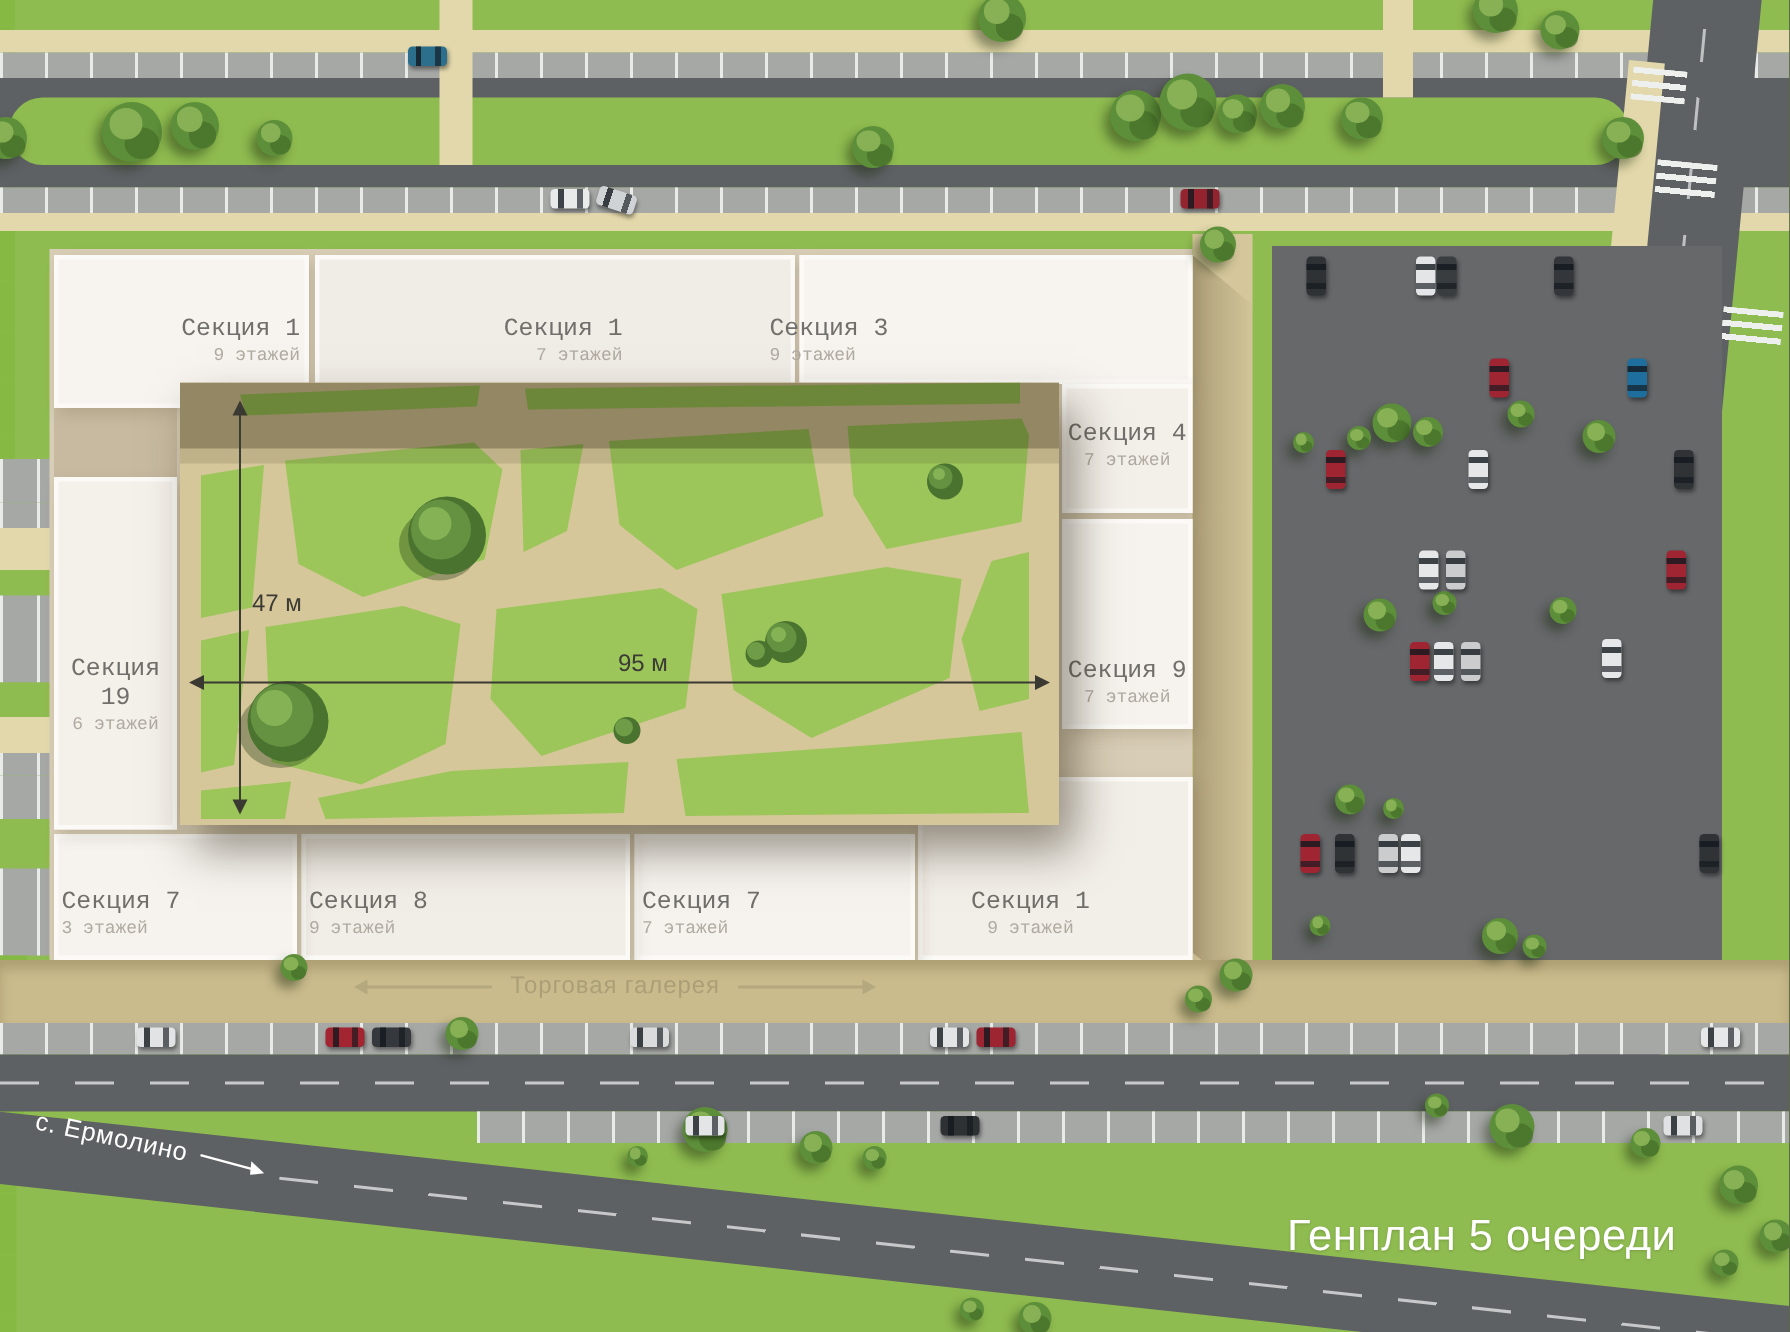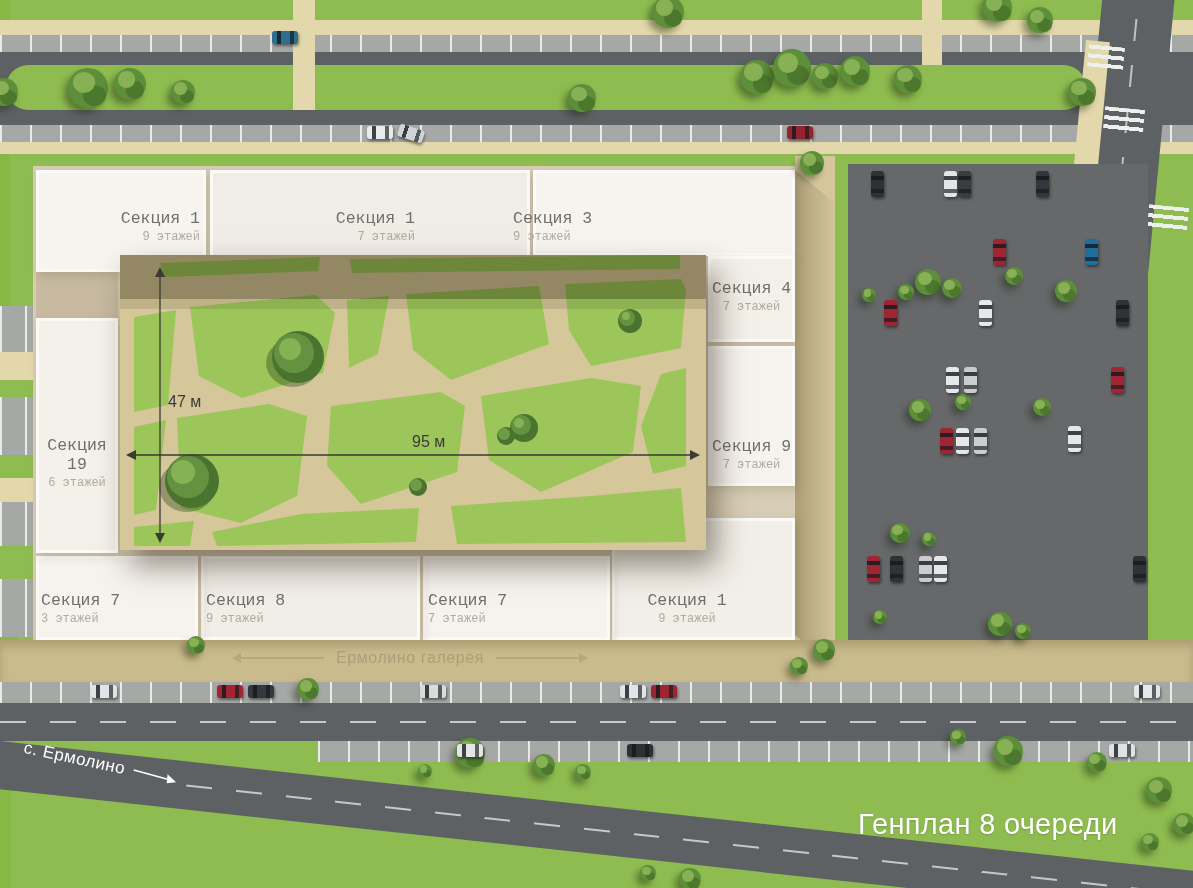--- a/index.html
+++ b/index.html
@@ -266,7 +266,7 @@
   <div class="abs" style="left:0;top:640px;width:1193px;height:42px;background:#cabb8c;box-shadow:inset 0 6px 8px rgba(90,75,45,.25);"></div>
   <div class="gallery">
     <div class="aline l"></div>
-    <span>Ермолино галерея</span>
+    <span>Торговая галерея</span>
     <div class="aline r"></div>
   </div>
 

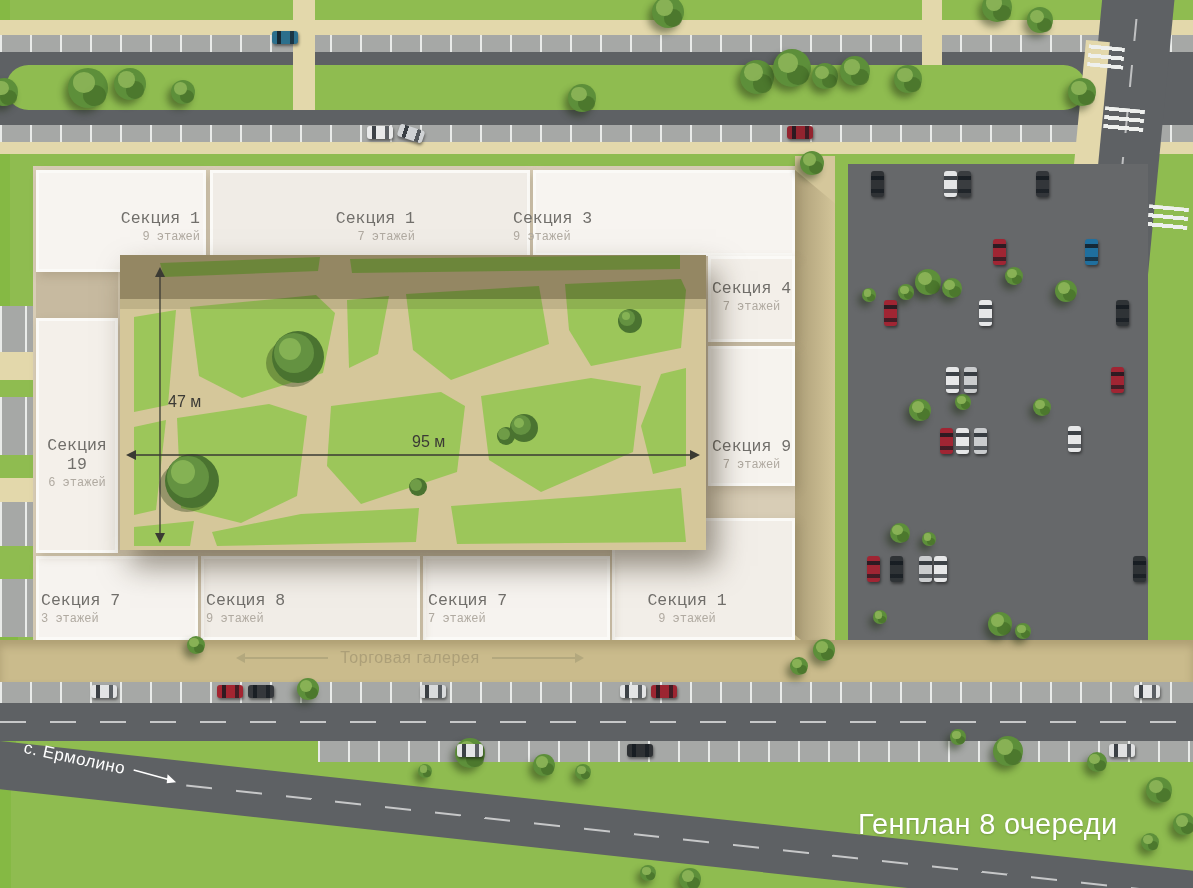--- a/index.html
+++ b/index.html
@@ -295,7 +295,7 @@
       <polygon points="45,9 35,3 36,12" fill="#fff"></polygon>
     </svg>
   </div>
-  <div class="title">Генплан 8 очереди</div>
+  <div class="title">Генплан 5 очереди</div>
 
   <div id="trees-layer">
       <div class="tree" style="left: -10px; top: 78px; width: 28px; height: 28px;">

